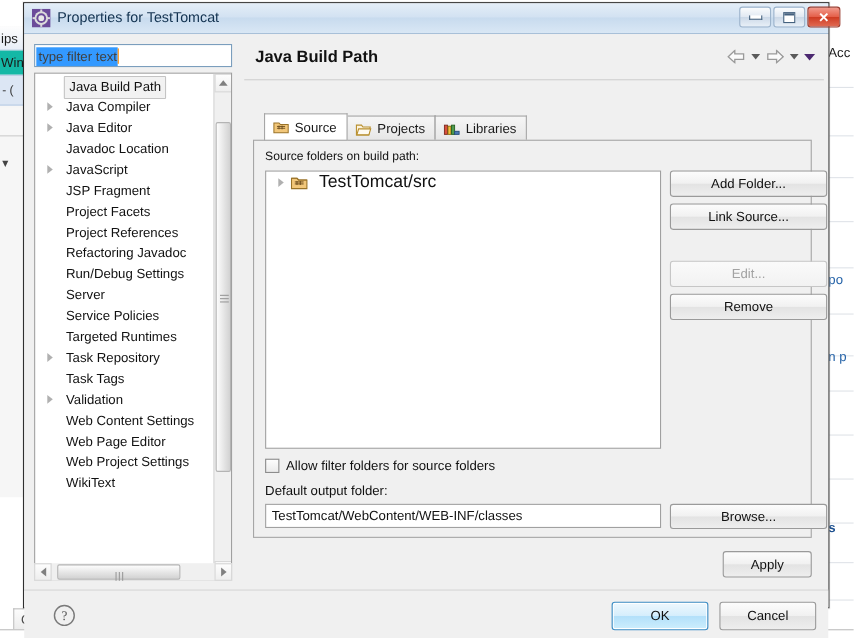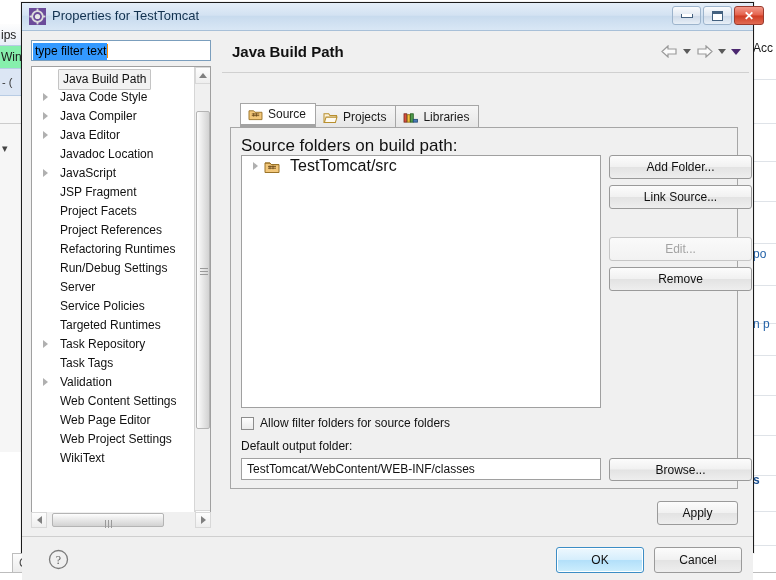--- a/index.html
+++ b/index.html
@@ -35,7 +35,7 @@
   }
   .bg-left-tab2 {
     position: absolute; left: 0; top: 22px; width: 24px; height: 22px;
-    background: #86efac;
+    background: #14b8a6;
     color: #1a1a1a; font-size: 12px; line-height: 22px;
     overflow: hidden; white-space: nowrap; padding-left: 1px;
     box-sizing: border-box;

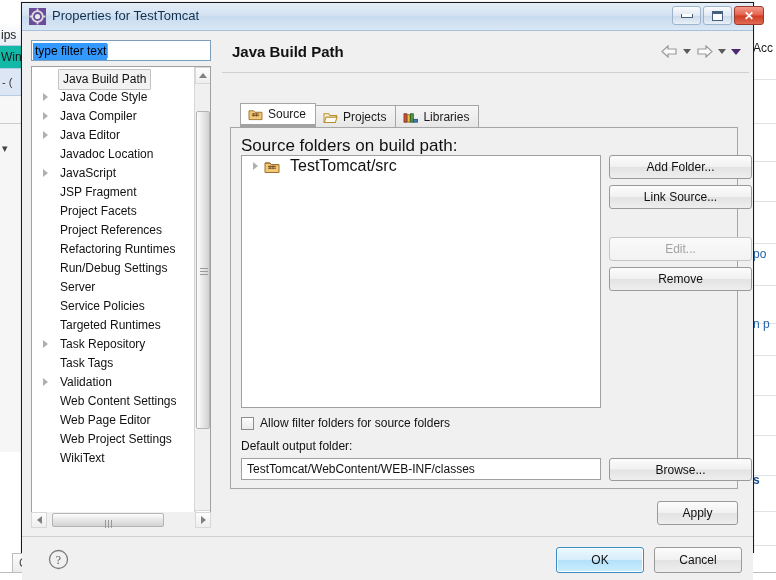--- a/index.html
+++ b/index.html
@@ -177,7 +177,7 @@
   }
   .filter-sel {
     background: #3399ff;
-    color: #000000;
+    color: #404040;
     padding: 1px 1px 1px 2px;
     display: inline-block;
     line-height: 15px;

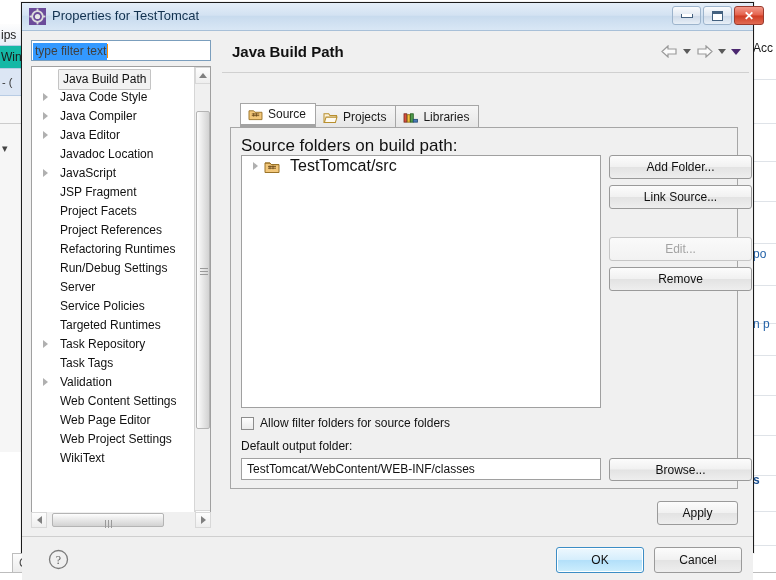--- a/index.html
+++ b/index.html
@@ -542,7 +542,6 @@
     <div class="tree-panel">
       <div class="tree-list" id="tree-list">
           <div class="tree-item selected"><span class="tree-label">Java Build Path</span></div>
-          <div class="tree-item"><span class="arrow"></span><span class="tree-label">Java Code Style</span></div>
           <div class="tree-item"><span class="arrow"></span><span class="tree-label">Java Compiler</span></div>
           <div class="tree-item"><span class="arrow"></span><span class="tree-label">Java Editor</span></div>
           <div class="tree-item"><span class="tree-label">Javadoc Location</span></div>

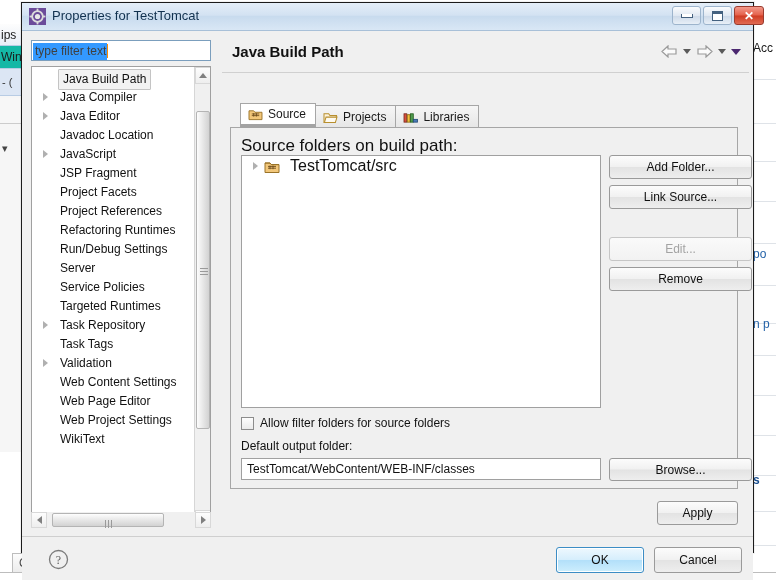--- a/index.html
+++ b/index.html
@@ -326,7 +326,7 @@
   .tab.active {
     height: 25px;
     background: #ffffff;
-    border-bottom: 4px solid #a3a3a3;
+    border-bottom: 1px solid #a3a3a3;
     font-weight: normal;
     z-index: 3;
     position: relative;

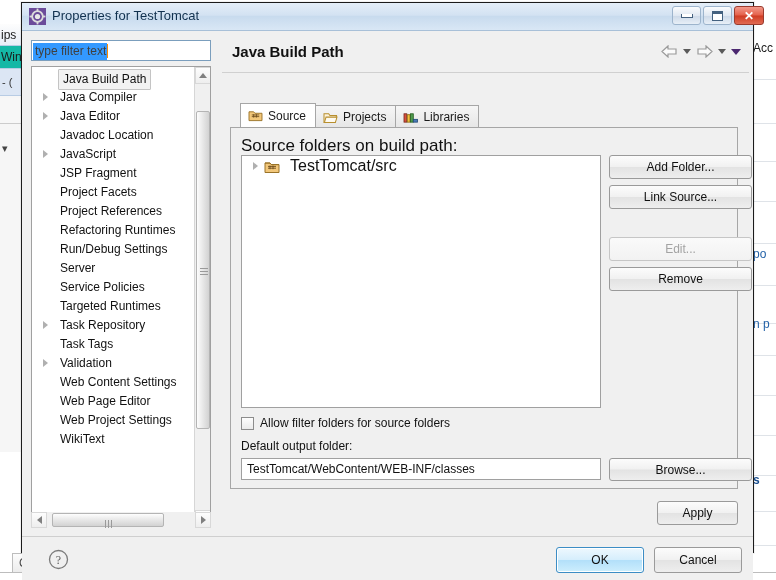--- a/index.html
+++ b/index.html
@@ -343,7 +343,7 @@
   }
   .panel-label {
     position: absolute; left: 10px; top: 8px;
-    font-size: 17px; color: #111;
+    font-size: 11px; color: #111;
   }
   .src-list {
     position: absolute; left: 10px; top: 27px;

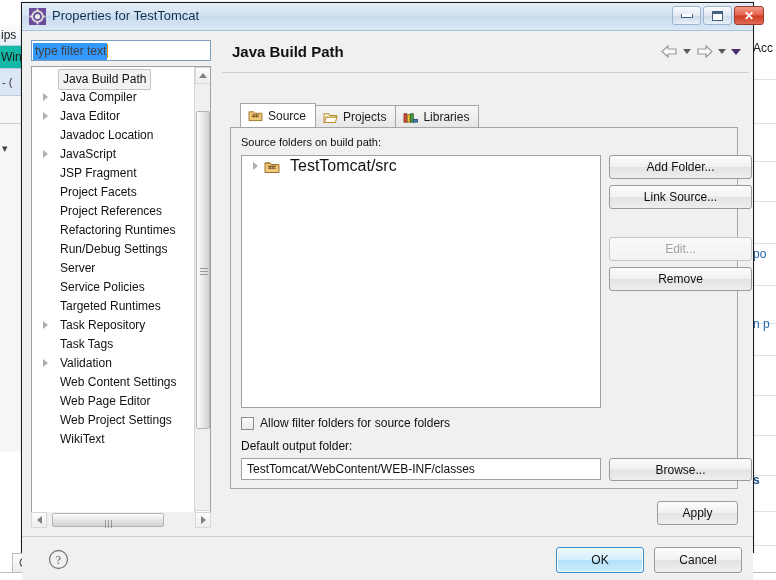--- a/index.html
+++ b/index.html
@@ -549,7 +549,7 @@
           <div class="tree-item"><span class="tree-label">JSP Fragment</span></div>
           <div class="tree-item"><span class="tree-label">Project Facets</span></div>
           <div class="tree-item"><span class="tree-label">Project References</span></div>
-          <div class="tree-item"><span class="tree-label">Refactoring Runtimes</span></div>
+          <div class="tree-item"><span class="tree-label">Refactoring Javadoc</span></div>
           <div class="tree-item"><span class="tree-label">Run/Debug Settings</span></div>
           <div class="tree-item"><span class="tree-label">Server</span></div>
           <div class="tree-item"><span class="tree-label">Service Policies</span></div>

